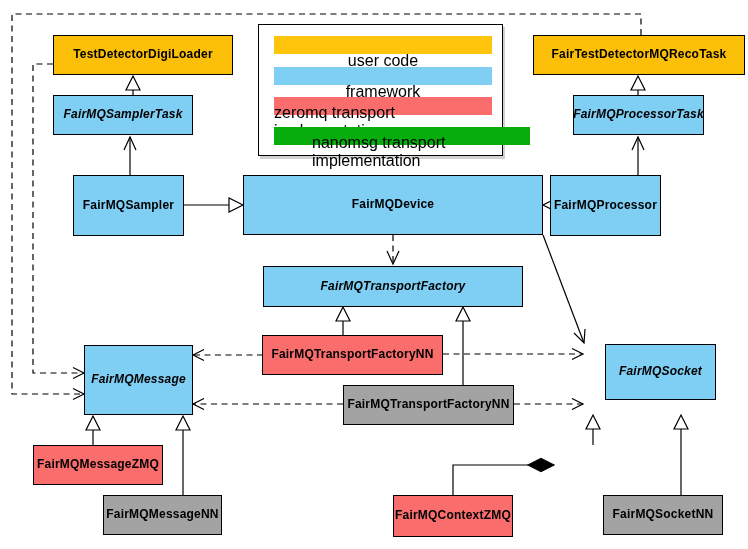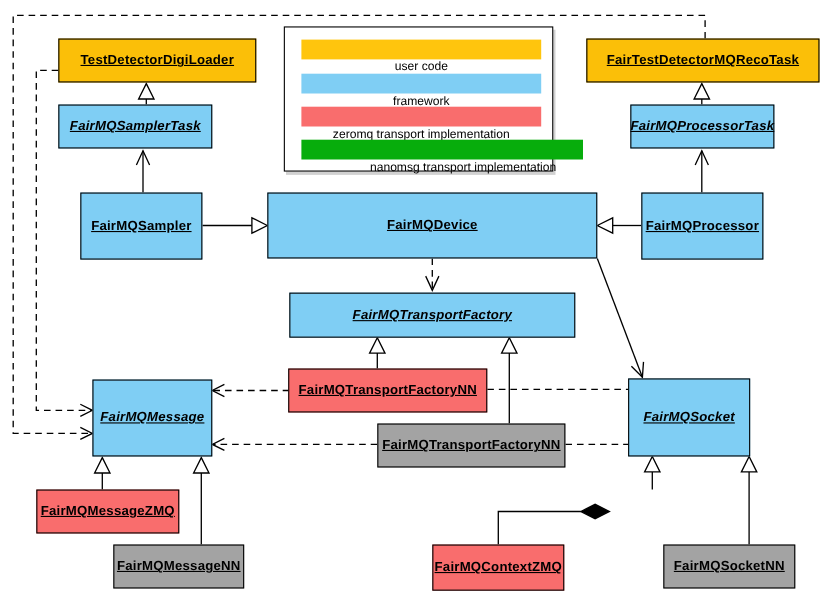--- a/index.html
+++ b/index.html
@@ -16,7 +16,6 @@
   .node .lbl{
     font-size:12px;font-weight:bold;color:#000;letter-spacing:.2px;line-height:1.1;
     padding:0 2px;
-    text-decoration:underline;
   }
   .abstract .lbl{font-style:italic;}
   .c-user{background:#fbbf08;}

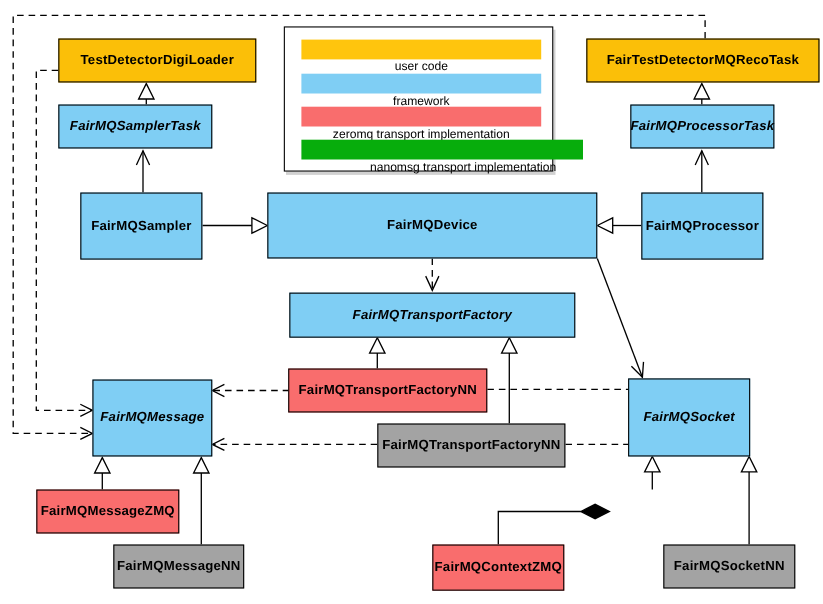--- a/index.html
+++ b/index.html
@@ -31,7 +31,7 @@
     position:absolute;left:15px;width:218px;height:18px;
     display:flex;align-items:center;justify-content:center;
   }
-  .legend-row span{font-size:11px;color:#000;margin-top:32px;}
+  .legend-row span{font-size:16px;color:#000;margin-top:32px;}
   .lr0{top:11px;background:#ffc50d;}
   .lr1{top:42px;background:#7fcef4;}
   .lr2{top:72px;background:#f96d6d;}

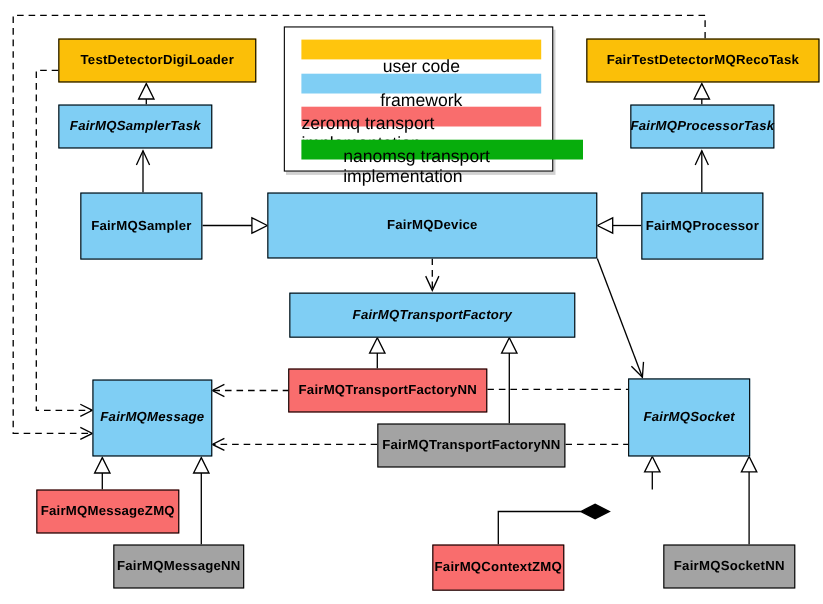--- a/index.html
+++ b/index.html
@@ -187,7 +187,7 @@
   <div class="node c-fw" style="left:243px;top:175px;width:300px;height:60px">
     <span class="lbl">FairMQDevice</span>
   </div>
-  <div class="node c-fw" style="left:583px;top:175px;width:111px;height:61px">
+  <div class="node c-fw" style="left:550px;top:175px;width:111px;height:61px">
     <span class="lbl">FairMQProcessor</span>
   </div>
   <div class="node c-fw abstract" style="left:263px;top:266px;width:260px;height:41px">

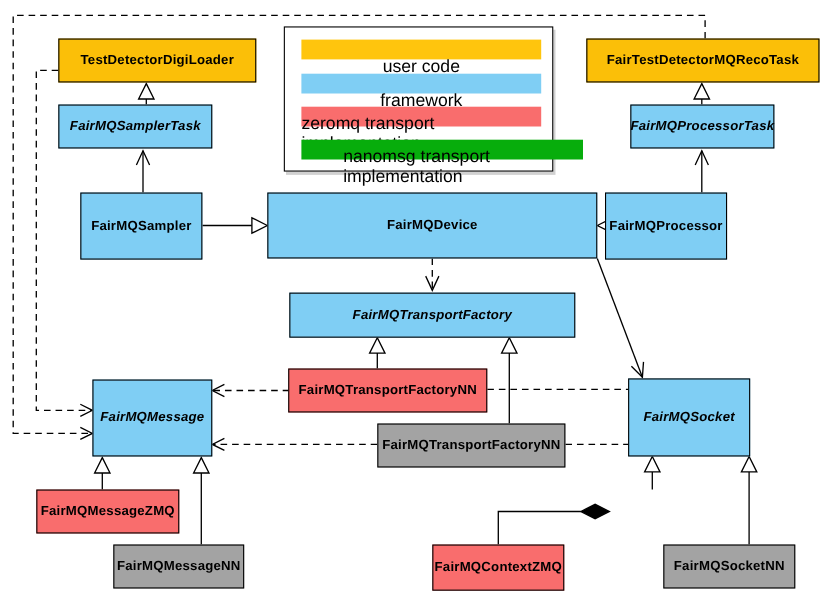--- a/index.html
+++ b/index.html
@@ -202,7 +202,7 @@
   <div class="node c-fw abstract" style="left:84px;top:345px;width:109px;height:70px">
     <span class="lbl">FairMQMessage</span>
   </div>
-  <div class="node c-fw abstract" style="left:571px;top:344px;width:111px;height:71px">
+  <div class="node c-fw abstract" style="left:605px;top:344px;width:111px;height:56px">
     <span class="lbl">FairMQSocket</span>
   </div>
   <div class="node c-zmq" style="left:33px;top:445px;width:130px;height:40px">

